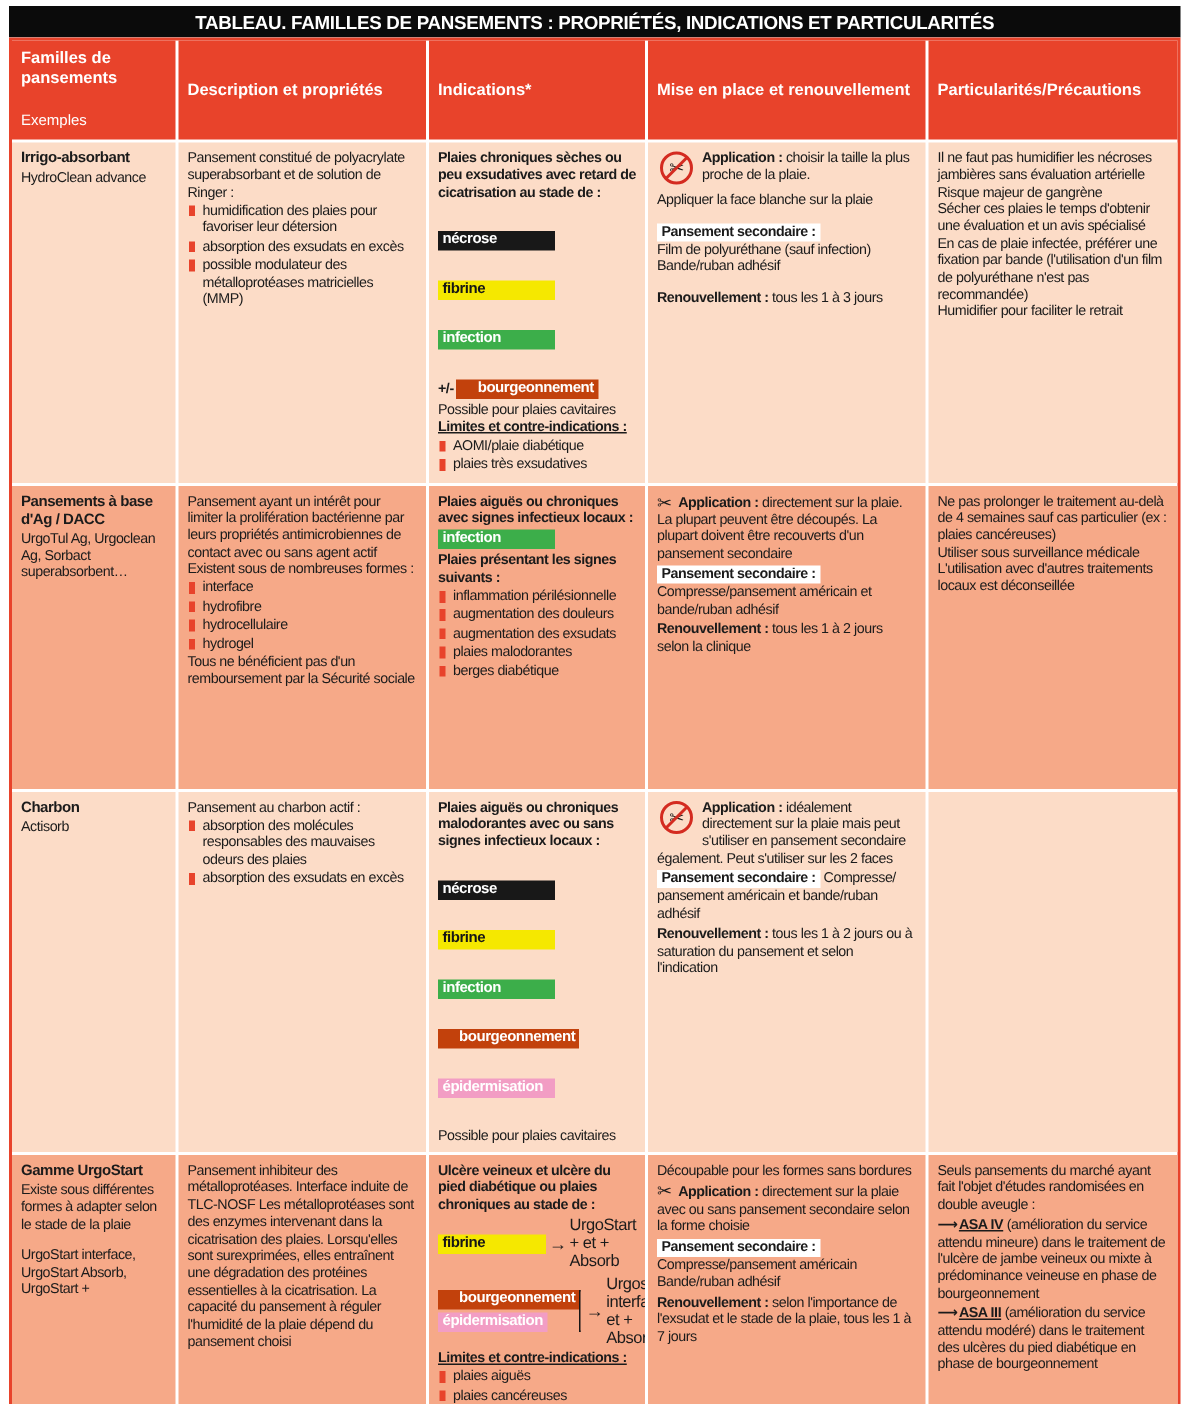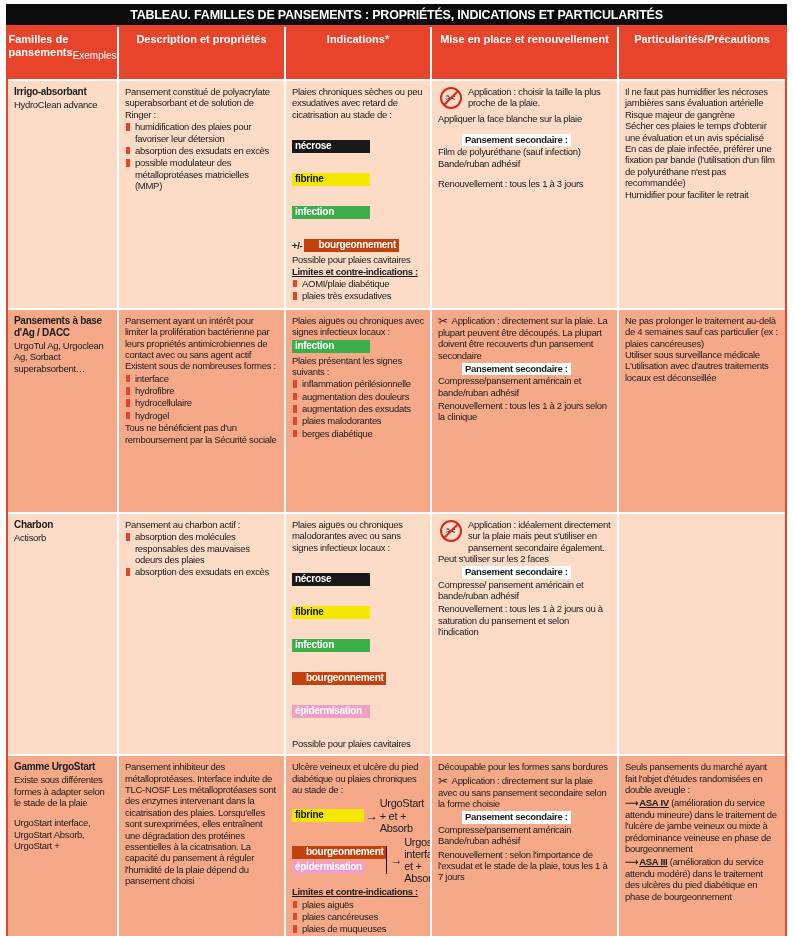--- a/index.html
+++ b/index.html
@@ -11,7 +11,7 @@
     grid-template-columns:109px 165px 144px 185px auto;grid-auto-rows:min-content;gap:2px;}
   .cell{padding:5px 6px;font-size:9.5px;letter-spacing:-0.3px;line-height:1.2;overflow:hidden;}
   .hd{background:#e8432b;color:#fff;font-weight:bold;font-size:11px;line-height:1.15;
-    padding:6px 6px;display:flex;flex-direction:row;justify-content:center;min-height:40px;}
+    padding:6px 6px;display:flex;flex-direction:column;justify-content:center;min-height:40px;}
   .hd .sub{font-weight:normal;font-size:10px;margin-top:17px;}
   .light{background:#fcdcc7;} .dark{background:#f6a988;}
   .r1{min-height:196px;} .r2{min-height:192px;} .r3{min-height:164px;} .r4{min-height:226px;}

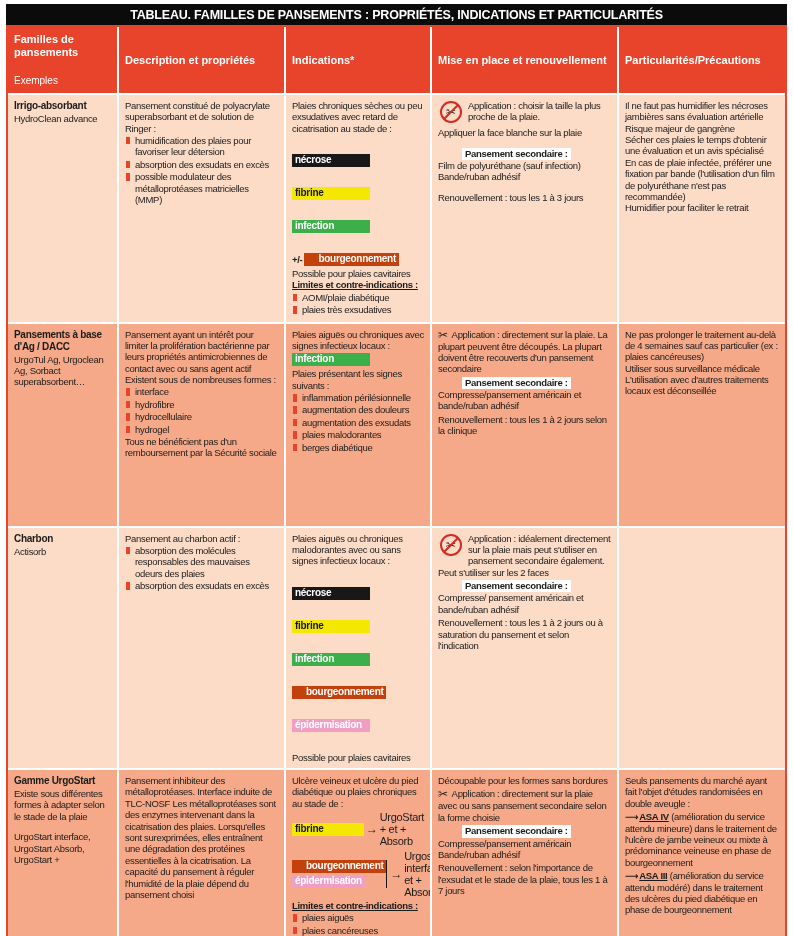--- a/index.html
+++ b/index.html
@@ -15,7 +15,7 @@
   .hd .sub{font-weight:normal;font-size:10px;margin-top:17px;}
   .light{background:#fcdcc7;} .dark{background:#f6a988;}
   .r1{min-height:196px;} .r2{min-height:192px;} .r3{min-height:164px;} .r4{min-height:226px;}
-  .b{font-weight:normal;}
+  .b{font-weight:bold;}
   .fam-name{font-weight:bold;font-size:10px;margin-bottom:1px;}
   ul.blist{list-style:none;margin:1px 0;padding:0;}
   ul.blist li{position:relative;padding-left:10px;margin:0 0 1px;}

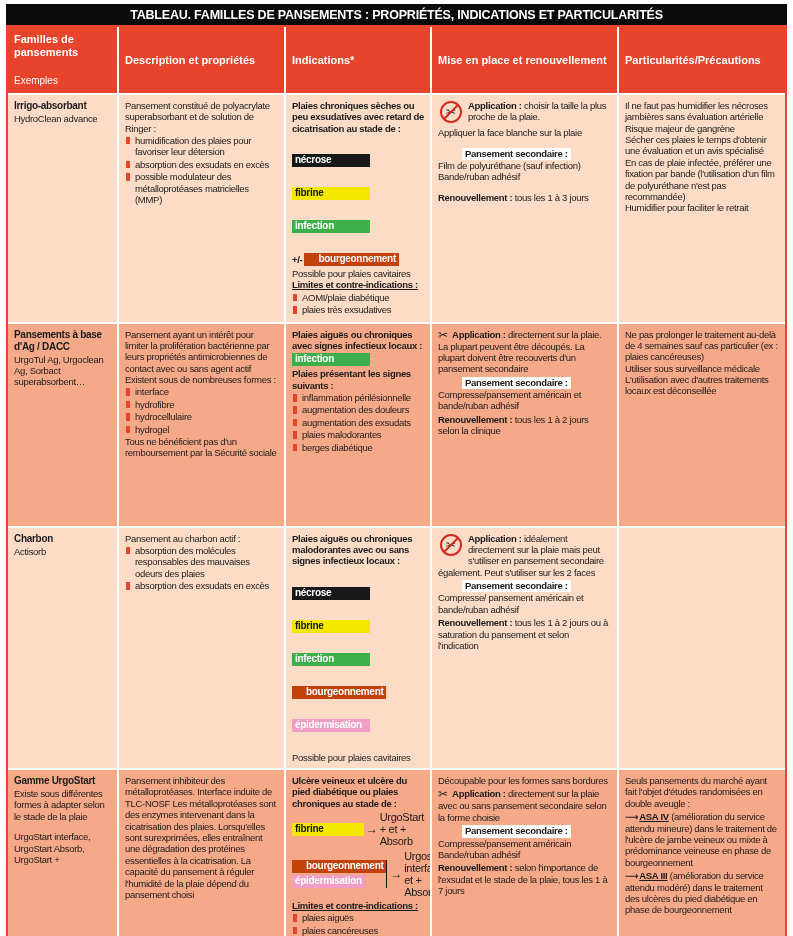--- a/index.html
+++ b/index.html
@@ -32,7 +32,7 @@
   .pmrow{display:flex;align-items:center;margin:2px 0;}
   .pmrow .tag{min-width:0;margin:0;}
   .underl{text-decoration:underline;font-weight:bold;}
-  .wlabel{background:#fff;display:inline-block;padding:0 3px 1px;font-weight:bold;margin-left:24px;}
+  .wlabel{background:#fff;display:inline-block;padding:0 3px 1px;font-weight:bold;}
   .sp8{margin-top:9px;} .sp2{margin-top:2px;}
   .nocut{float:left;margin:0 4px 1px 0;}
   .scis{font-size:12px;line-height:1;vertical-align:-1px;margin-right:2px;}

